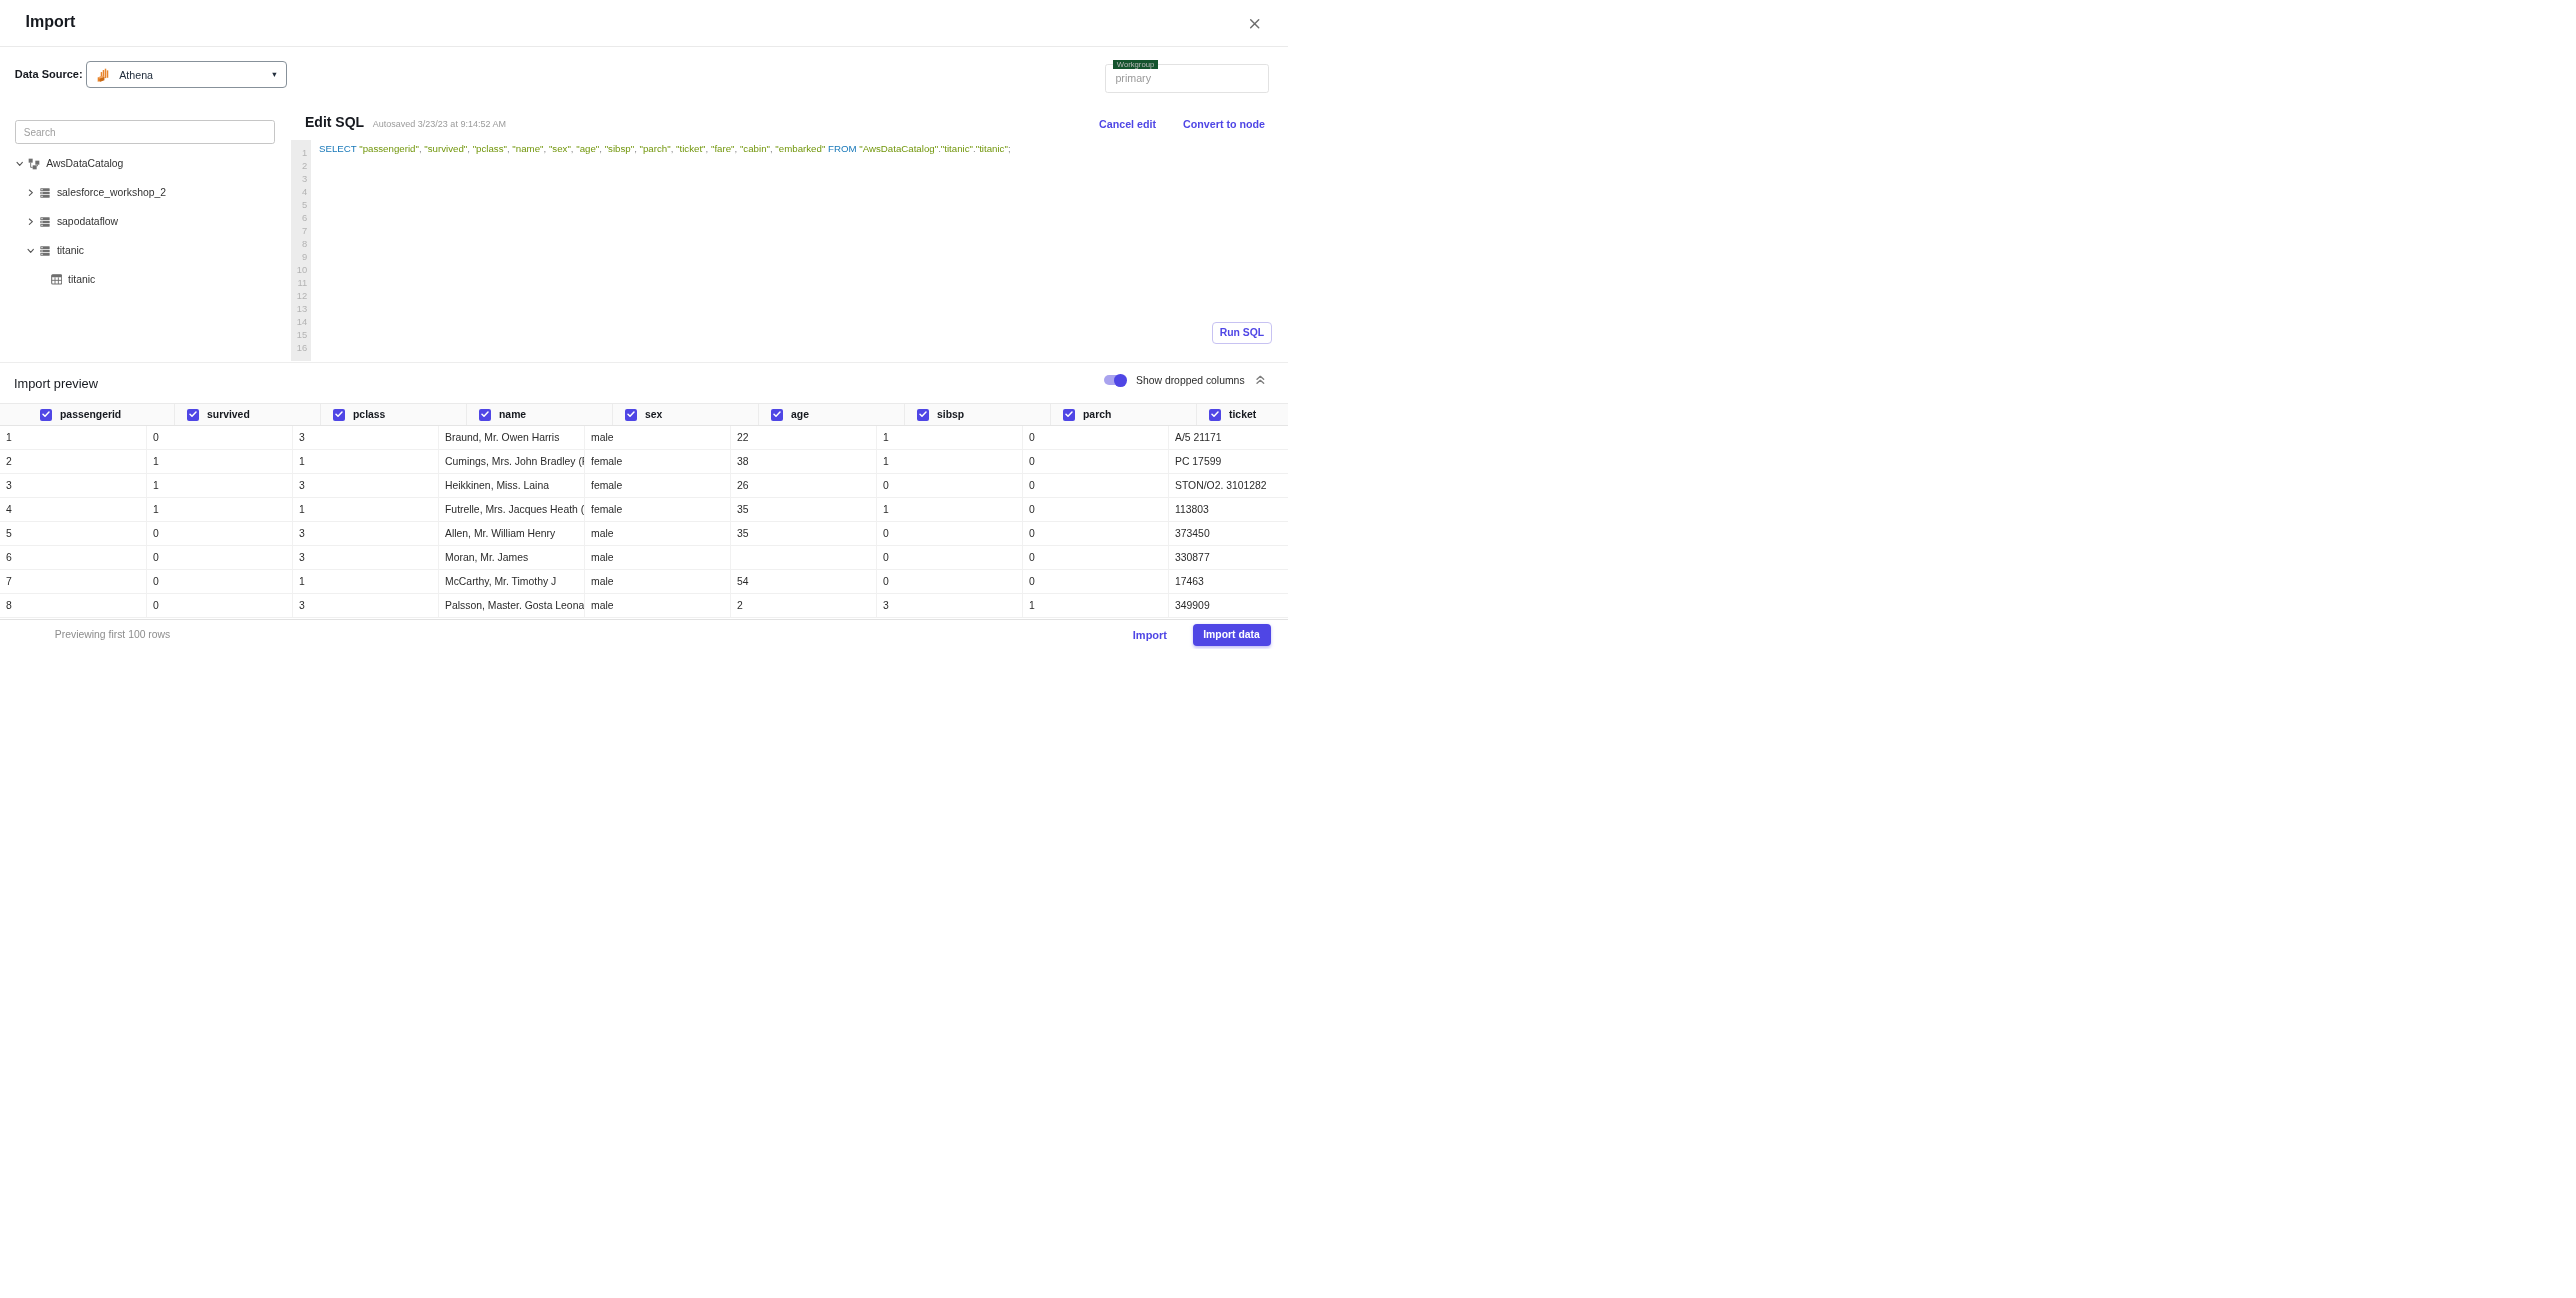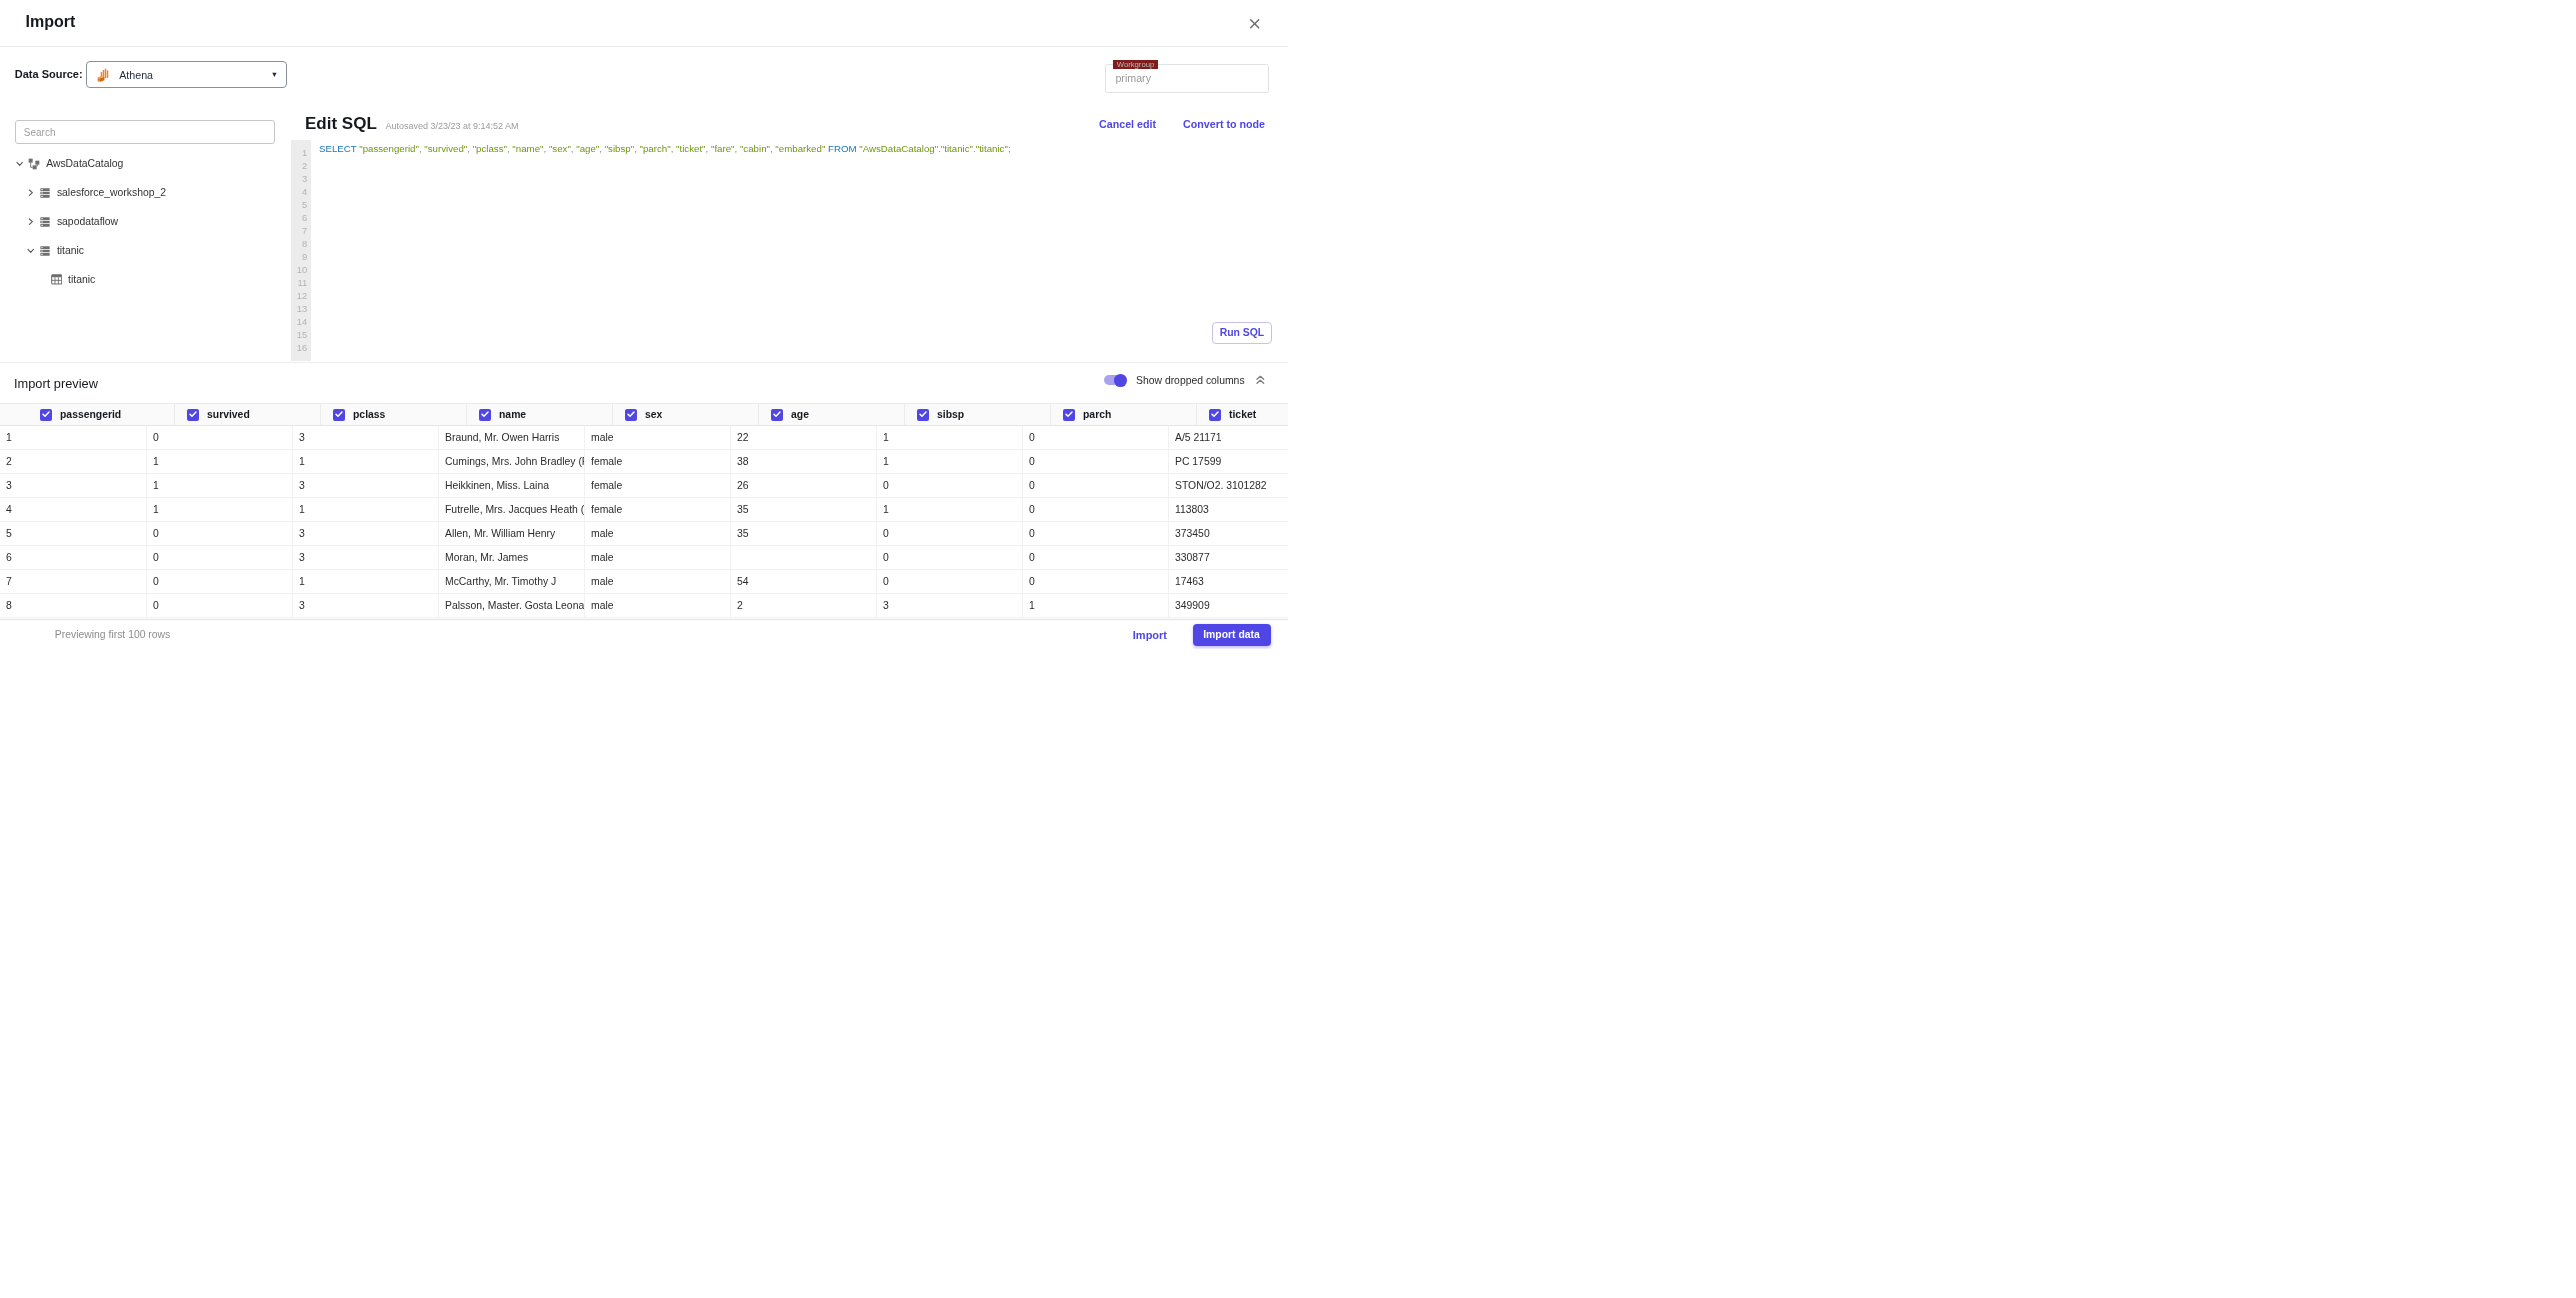--- a/index.html
+++ b/index.html
@@ -23,7 +23,7 @@
   .ds-caret { font-size:7.4px; color:#232f3e; flex:none; }
   .wg { position:absolute; left:1105px; top:64px; width:164px; height:29px;
         border:0.7px solid #e2e2e2; border-radius:2.7px; background:#fff; }
-  .wg-label { position:absolute; left:7.4px; top:-5.4px; background:#7f1d1d; padding:0 3.4px;
+  .wg-label { position:absolute; left:7.4px; top:-5.4px; background:#14532d; padding:0 3.4px;
               font-size:7.7px; color:#b9b9b9; }
   .wg-value { position:absolute; left:9.4px; top:7.4px; font-size:10.7px; color:#9a9a9a; }
   

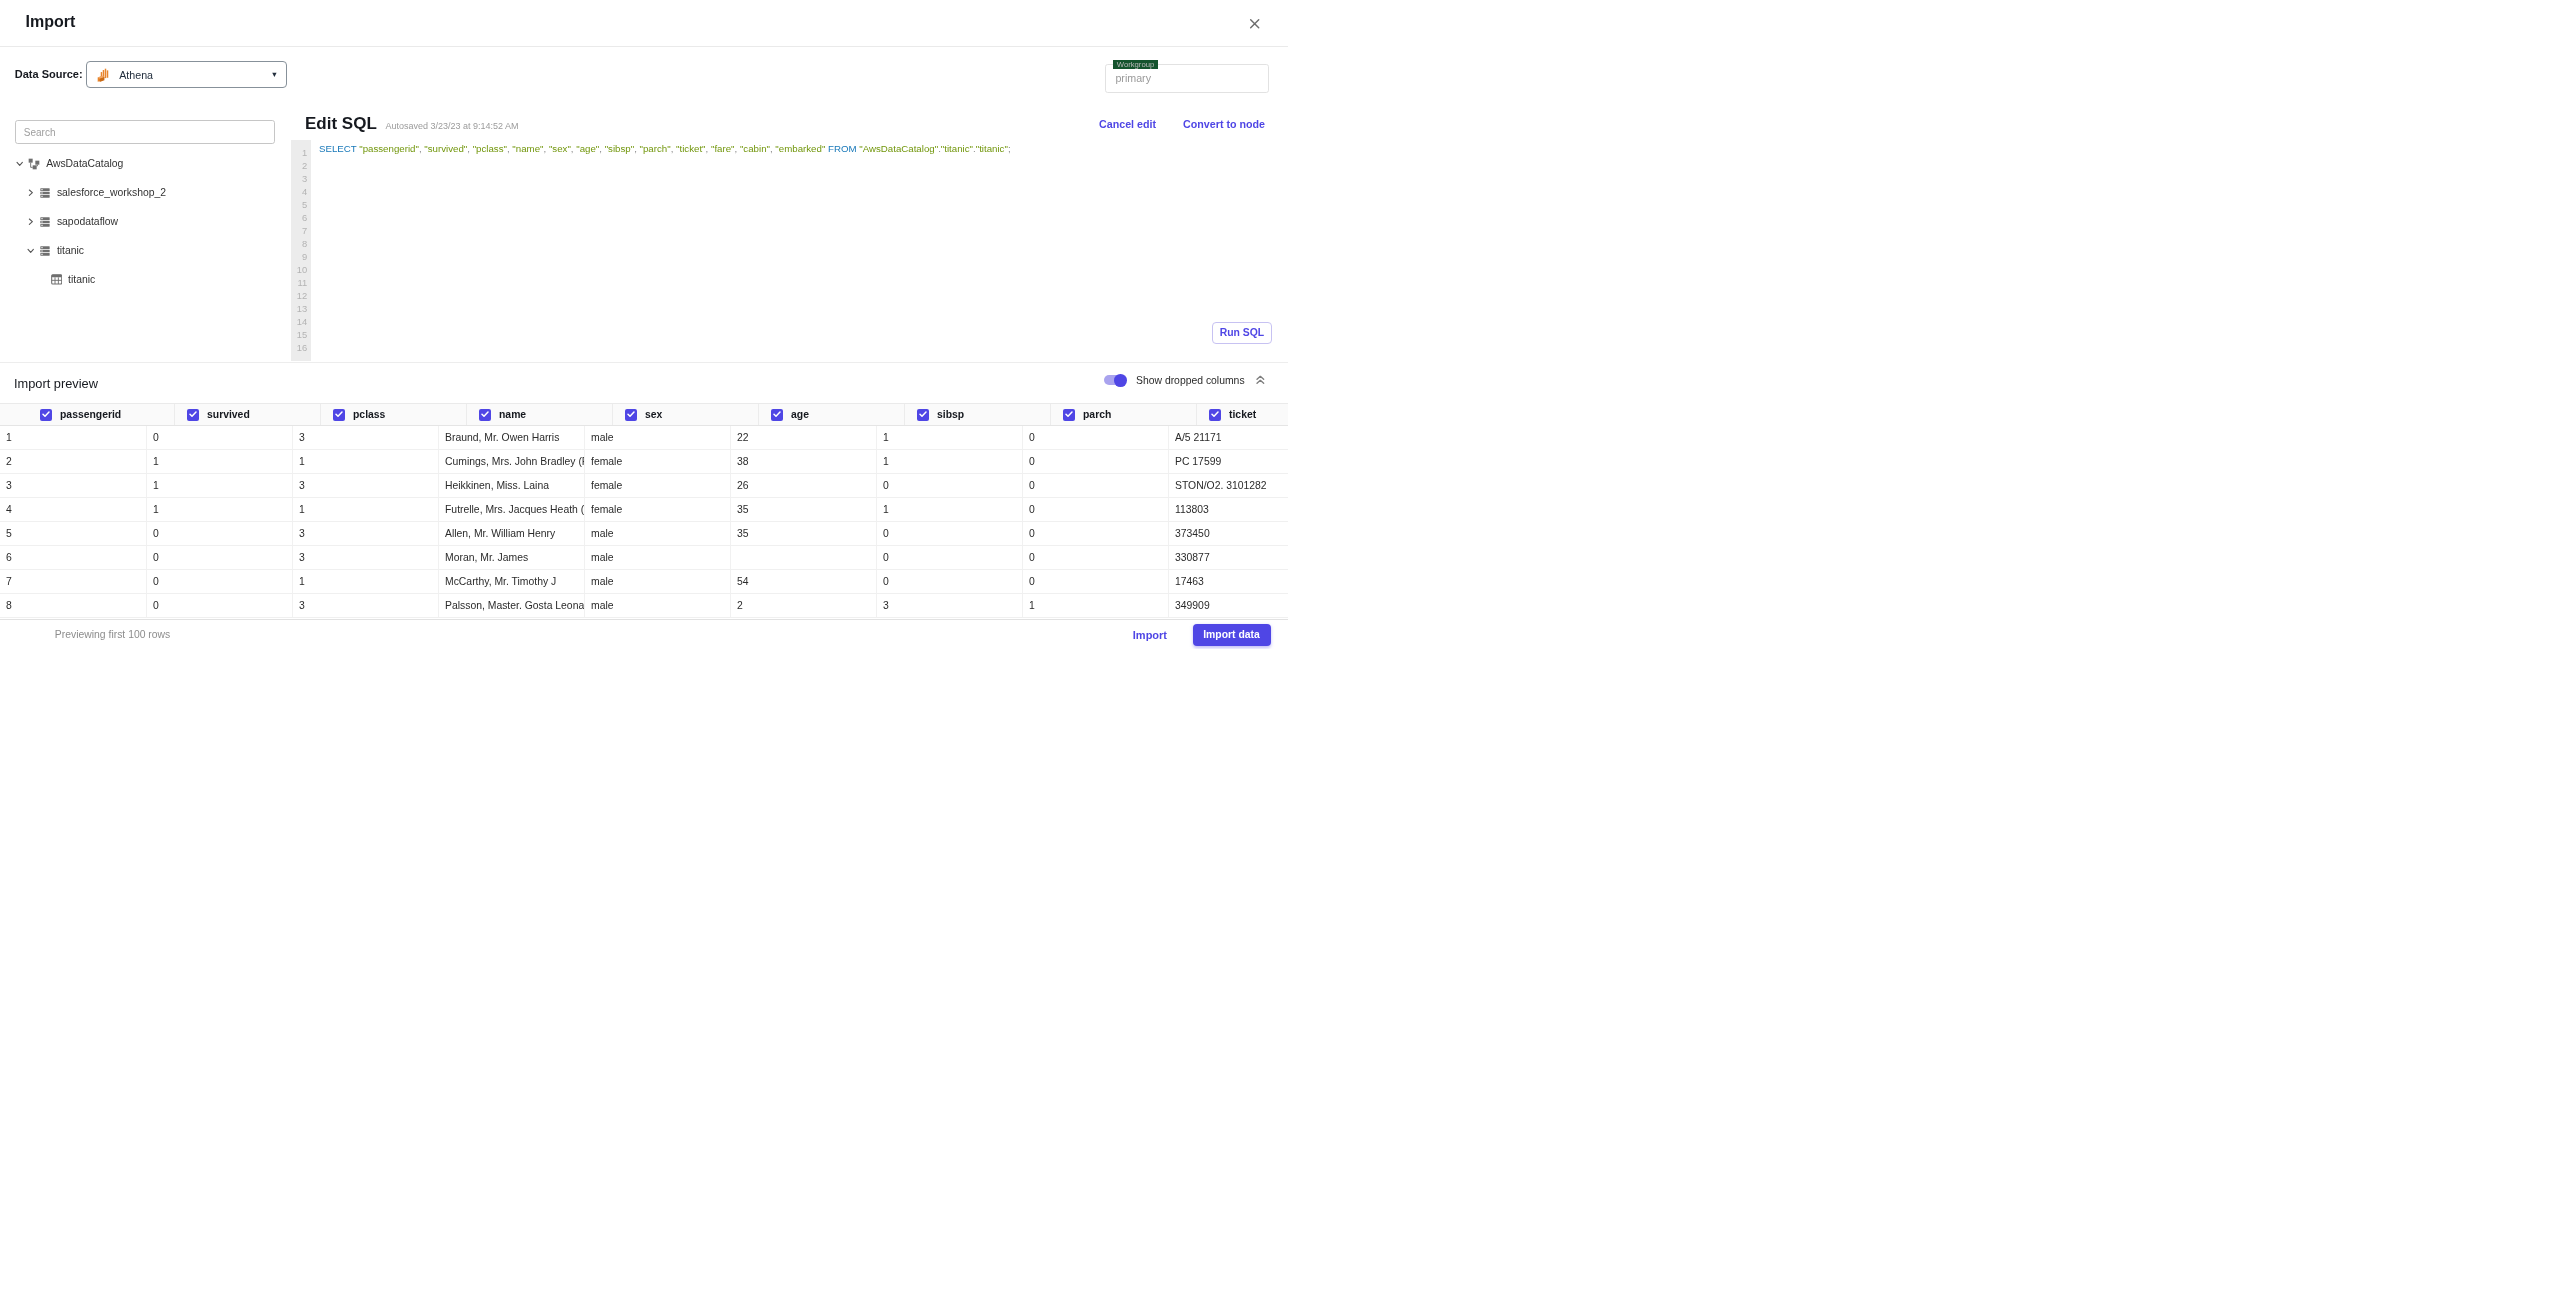--- a/index.html
+++ b/index.html
@@ -38,7 +38,7 @@
   .tnode .tlabel { margin-left:6px; font-size:10.4px; color:#333; white-space:nowrap; }
   
   .ed-head { position:absolute; left:305px; top:114px; display:flex; align-items:baseline; gap:8.7px; }
-  .ed-title { font-size:17px; font-weight:bold; color:#16191f; }
+  .ed-title { font-size:14px; font-weight:bold; color:#16191f; }
   .ed-autosave { font-size:9px; color:#9b9b9b;text-align:right; }
   .ed-links { position:absolute; right:23px; top:118px; display:flex; gap:27px; }
   .ed-link { font-size:10.7px; font-weight:bold; color:#4f46e5; cursor:pointer; }

